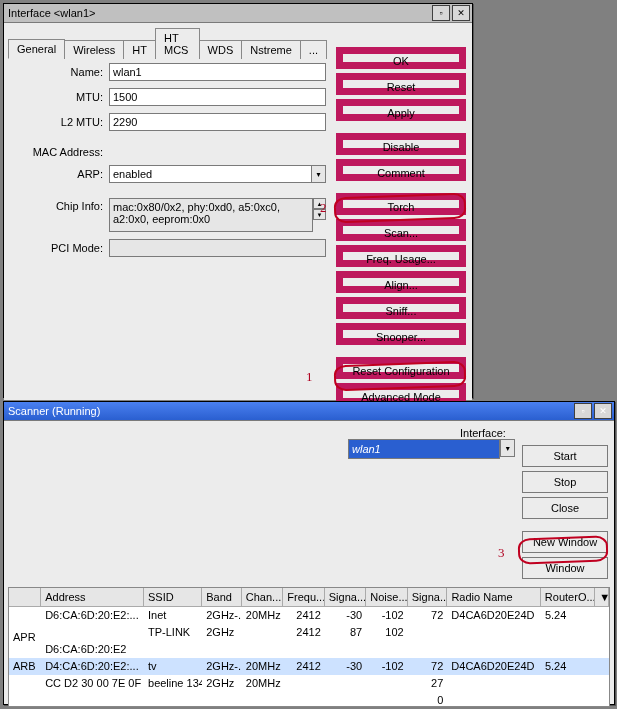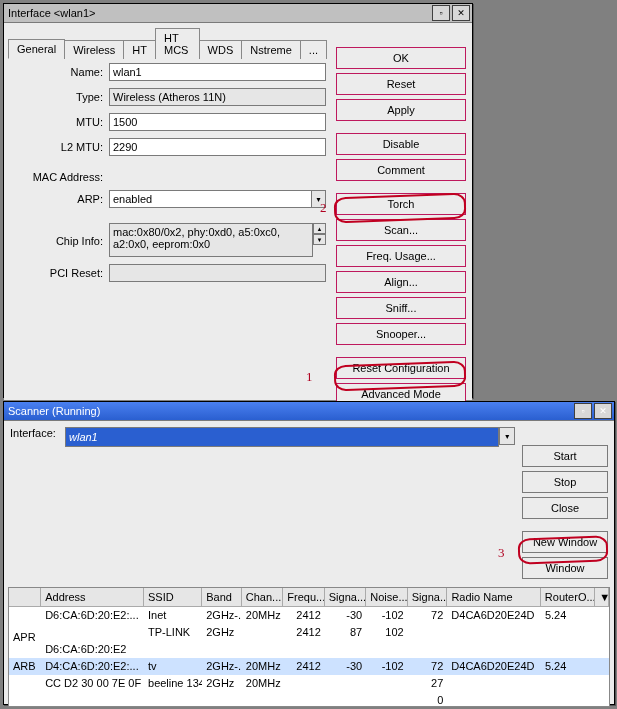--- a/index.html
+++ b/index.html
@@ -25,7 +25,7 @@
   .spin{width:14px;display:flex;flex-direction:column;}
   .spin .sb{height:9px;border:1px solid #7a7a7a;background:#e6e6e6;font-size:6px;display:flex;align-items:center;justify-content:center;}
   .btncol{position:absolute;top:24px;right:6px;width:130px;}
-  .btn{width:130px;height:22px;border:1px solid #be185d;background:#ECECEC;margin-bottom:4px;font-family:inherit;font-size:11px;text-align:center;cursor:default;}
+  .btn{width:130px;height:22px;border:7px solid #be185d;background:#ECECEC;margin-bottom:4px;font-family:inherit;font-size:11px;text-align:center;cursor:default;}
   .gap{height:8px;}
   .ann{position:absolute;color:#b00020;font-family:Comic Sans MS,cursive;font-size:13px;pointer-events:none;}
   .redcircle{position:absolute;border:2px solid #c00020;border-radius:12px/10px;transform:rotate(-2deg);pointer-events:none;}

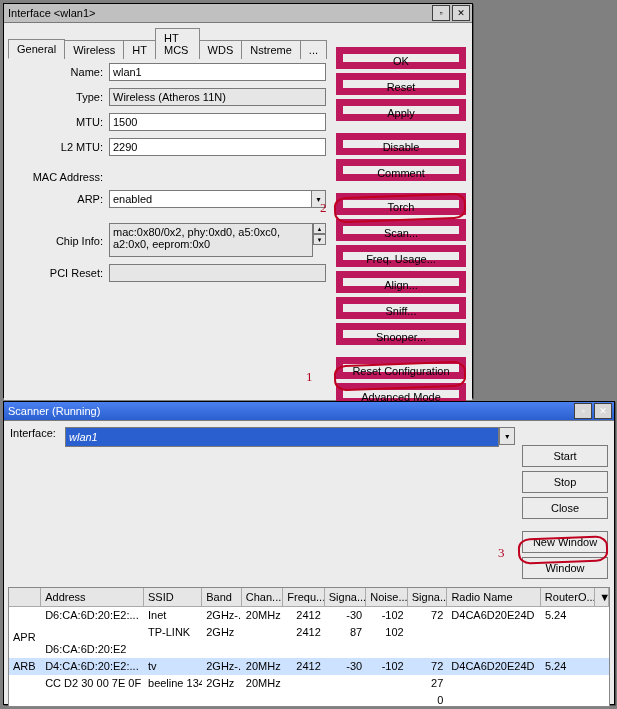--- a/index.html
+++ b/index.html
@@ -72,10 +72,6 @@
           <div class="fld"><input class="inp" value="wlan1" style=""></div>
           </div>
         <div class="row">
-            <div class="lbl">Type:</div>
-          <div class="fld"><input class="inp" readonly="" value="Wireless (Atheros 11N)" style=""></div>
-          </div>
-        <div class="row">
             <div class="lbl">MTU:</div>
           <div class="fld"><input class="inp" value="1500" style=""></div>
           </div>

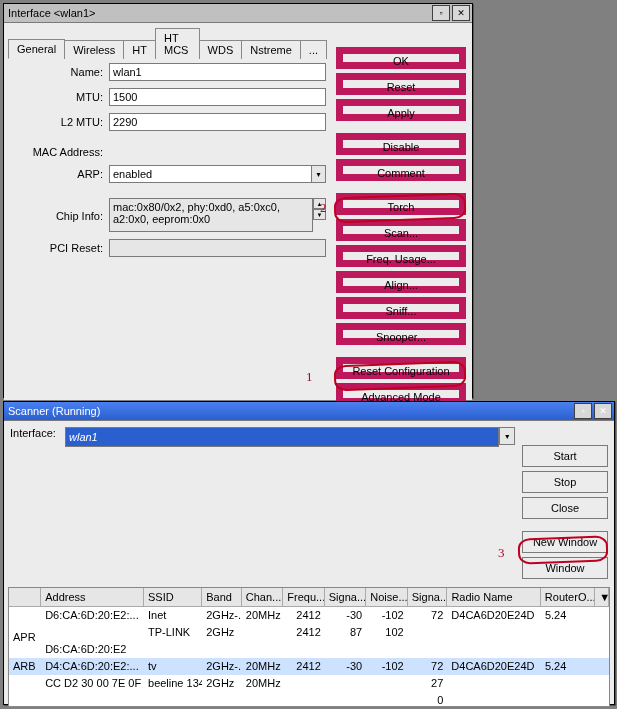--- a/index.html
+++ b/index.html
@@ -91,7 +91,7 @@
           </div>
           </div>
         <div style="height:8px"></div>
-        <div class="row" style="align-items:center">
+        <div class="row" style="align-items:flex-start">
             <div class="lbl" style="padding-top:2px">Chip Info:</div>
           <div class="fld" style="display:flex">
             <textarea class="ta" readonly="" style="">mac:0x80/0x2, phy:0xd0, a5:0xc0, a2:0x0, eeprom:0x0</textarea>

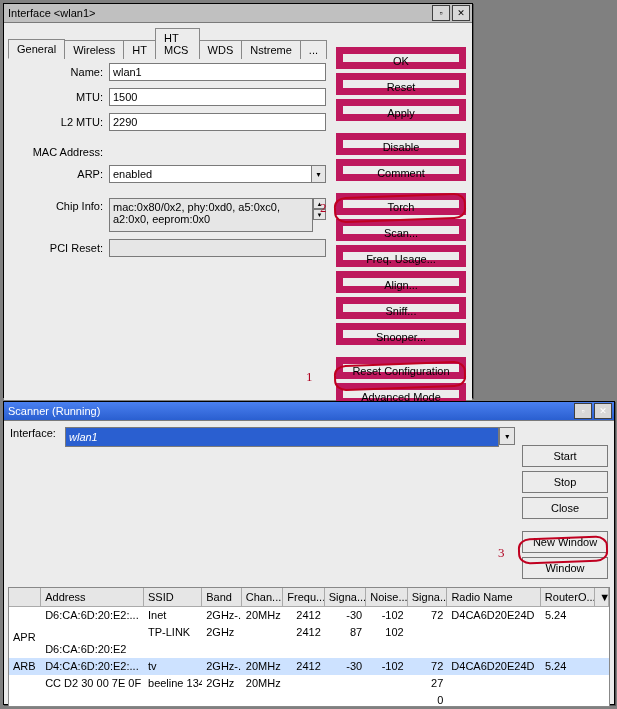--- a/index.html
+++ b/index.html
@@ -102,7 +102,7 @@
           </div>
           </div>
         <div class="row">
-            <div class="lbl">PCI Reset:</div>
+            <div class="lbl">PCI Mode:</div>
           <div class="fld"><input class="inp" readonly="" value="" style=""></div>
           </div>
       </div>

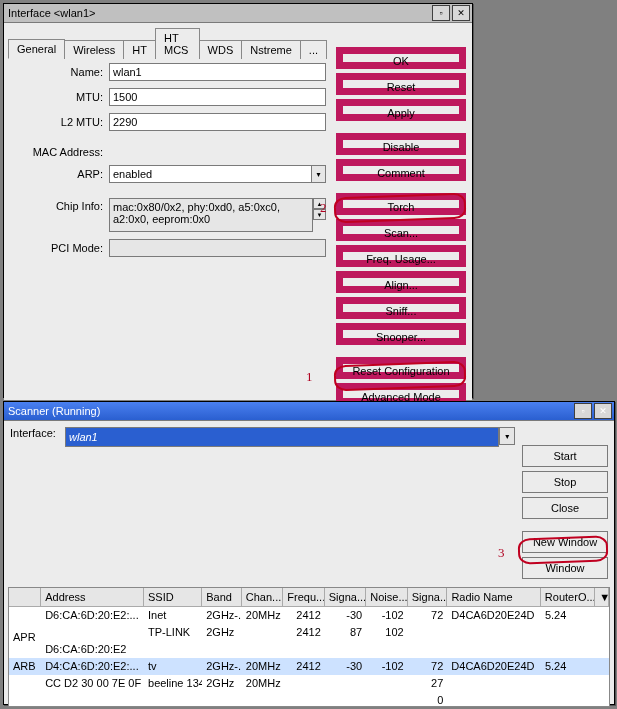--- a/index.html
+++ b/index.html
@@ -31,7 +31,7 @@
   .redcircle{position:absolute;border:2px solid #c00020;border-radius:12px/10px;transform:rotate(-2deg);pointer-events:none;}
   
   .scanbody{padding:6px;}
-  .scanrow{display:flex;align-items:flex-start;margin-bottom:6px;}
+  .scanrow{display:flex;align-items:flex-end;margin-bottom:6px;flex-direction:column;}
   .scanfld{flex:1;display:flex;}
   .scanfld .inp{background:#2a5fd0;color:#fff;font-style:italic;height:20px;}
   .sbtncol{position:absolute;top:24px;right:6px;width:86px;}

